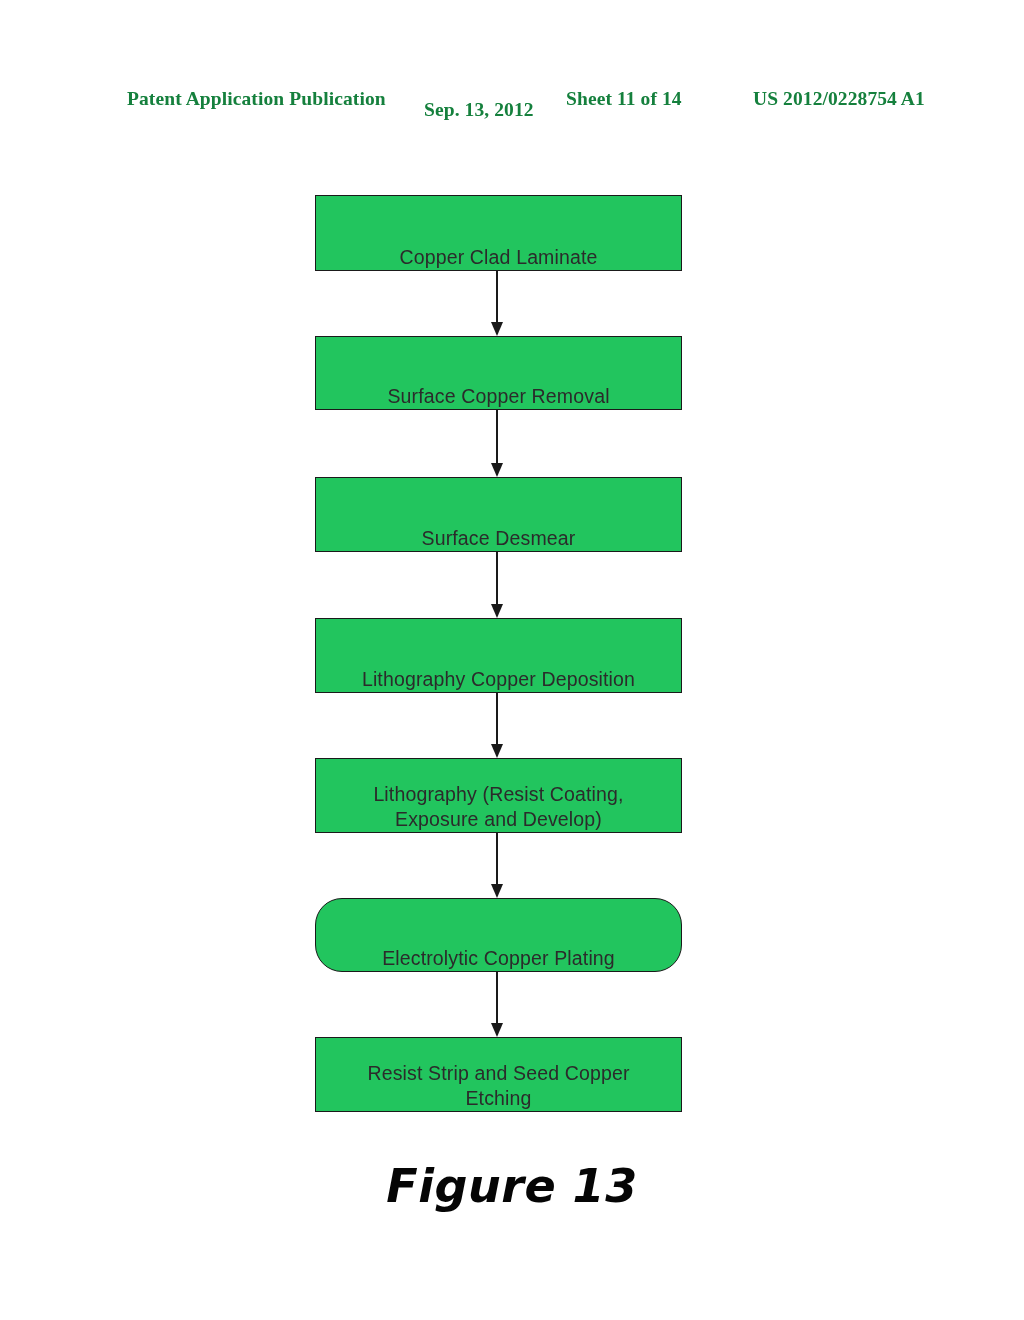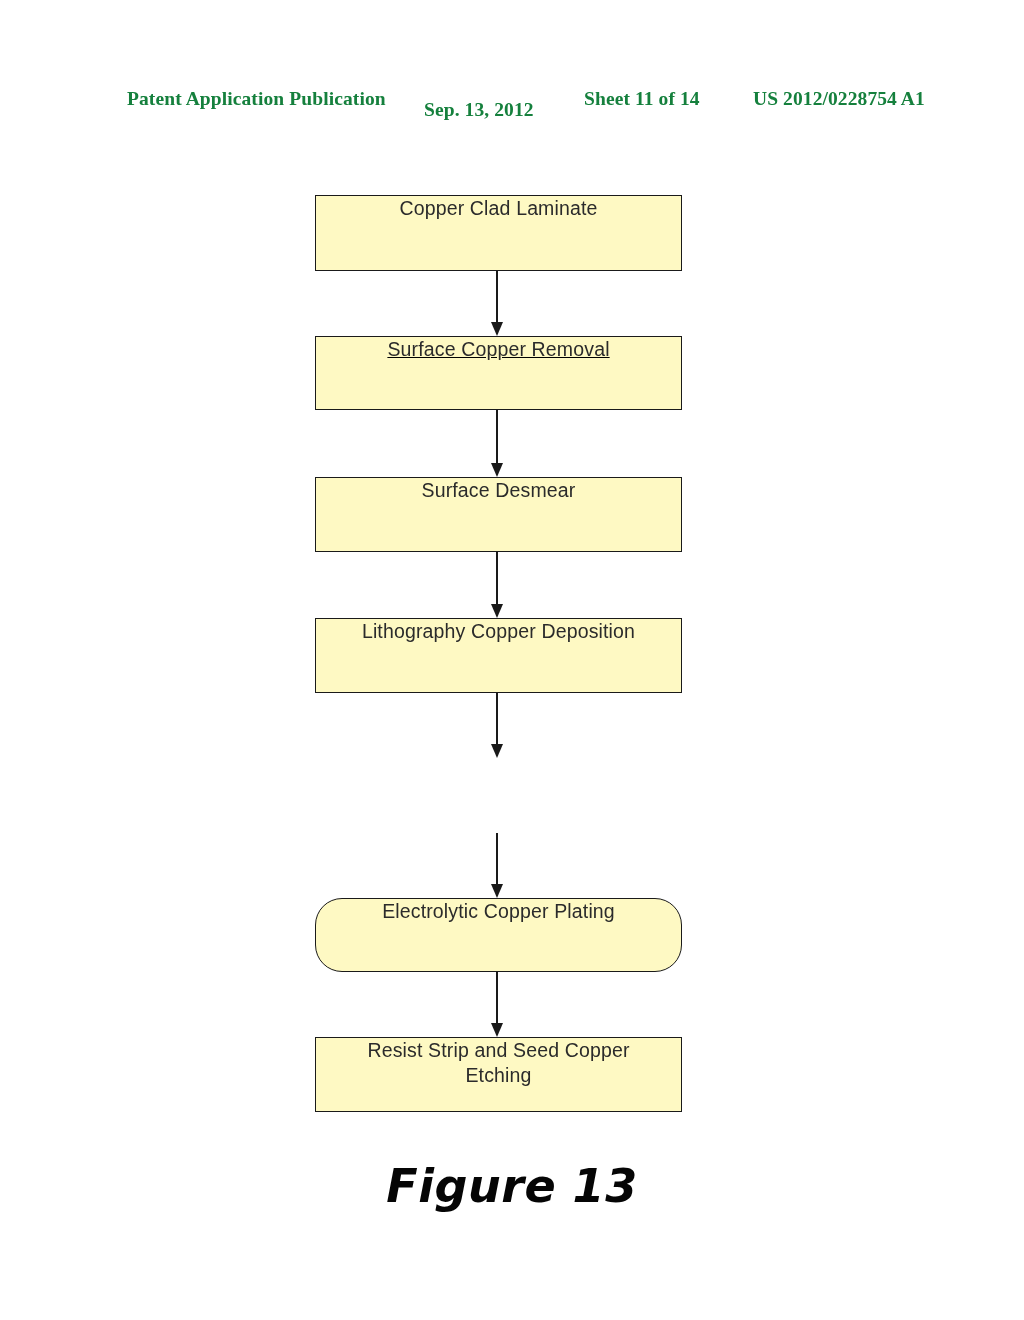--- a/index.html
+++ b/index.html
@@ -31,7 +31,7 @@
   }
   .hdr-pub  { position: absolute; left: 127px;  top: 0; }
   .hdr-date { position: absolute; left: 424px;  top: 0; margin-top: 11px; }
-  .hdr-shtt { position: absolute; left: 584px;  top: 0; }
+  .hdr-shtt { position: absolute; left: 566px;  top: 0; }
   .hdr-num  { position: absolute; left: 708px;  top: 0; margin-left: 45px; }
 
   

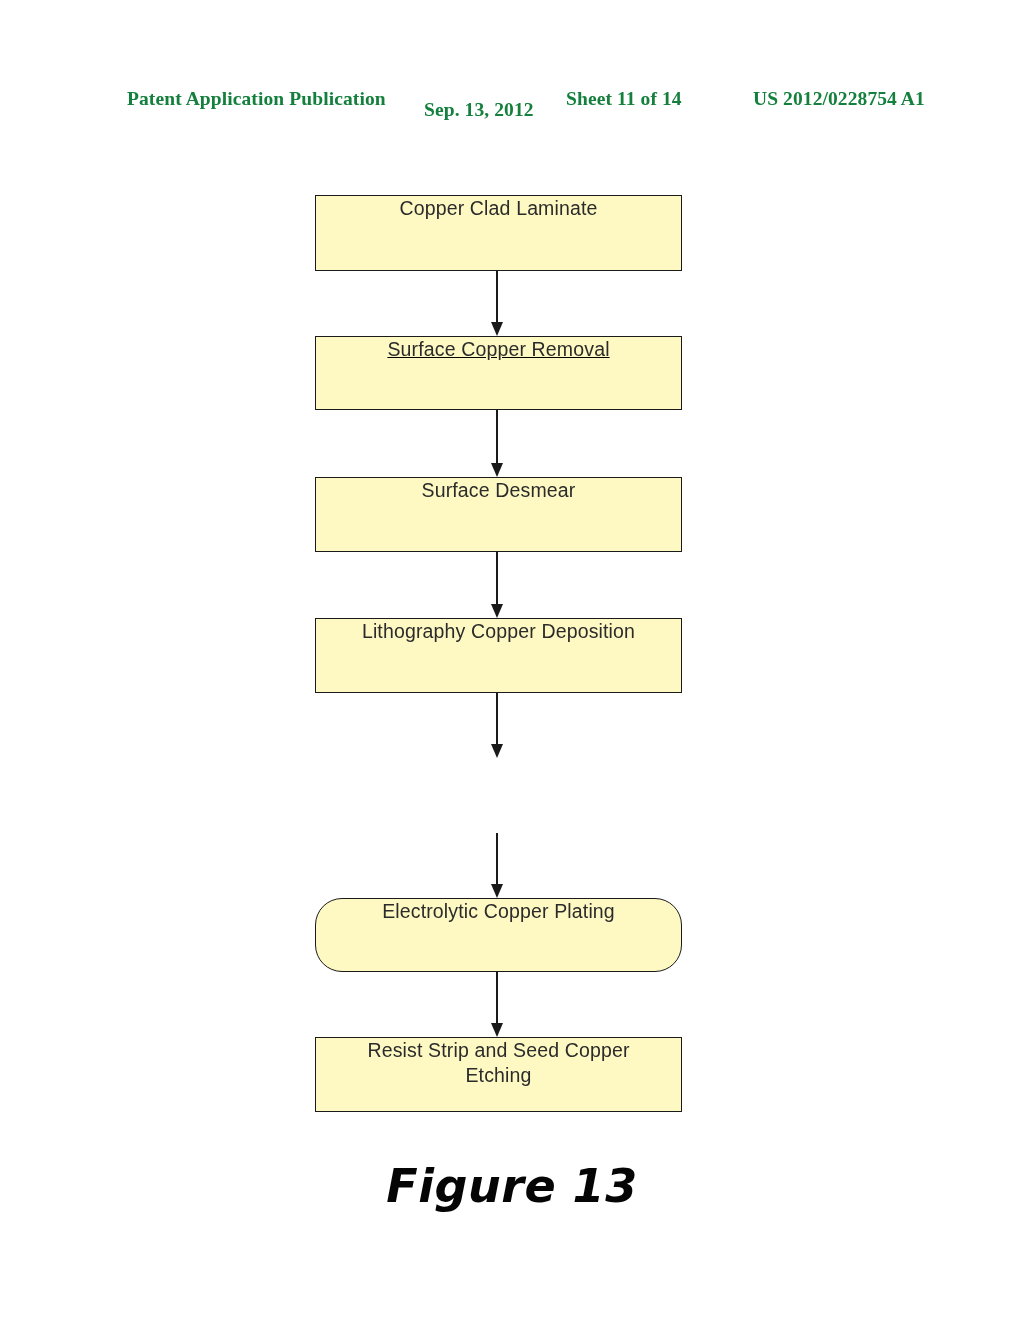--- a/index.html
+++ b/index.html
@@ -49,9 +49,9 @@
     width: 367px;
     border: 1.6px solid #1a1a1a;
     box-sizing: border-box;
-    background: #fef9c3;
+    background: #22c55e;
     display: flex;
-    align-items: flex-start;
+    align-items: flex-end;
     justify-content: center;
   }
   .flow-box .box-label {

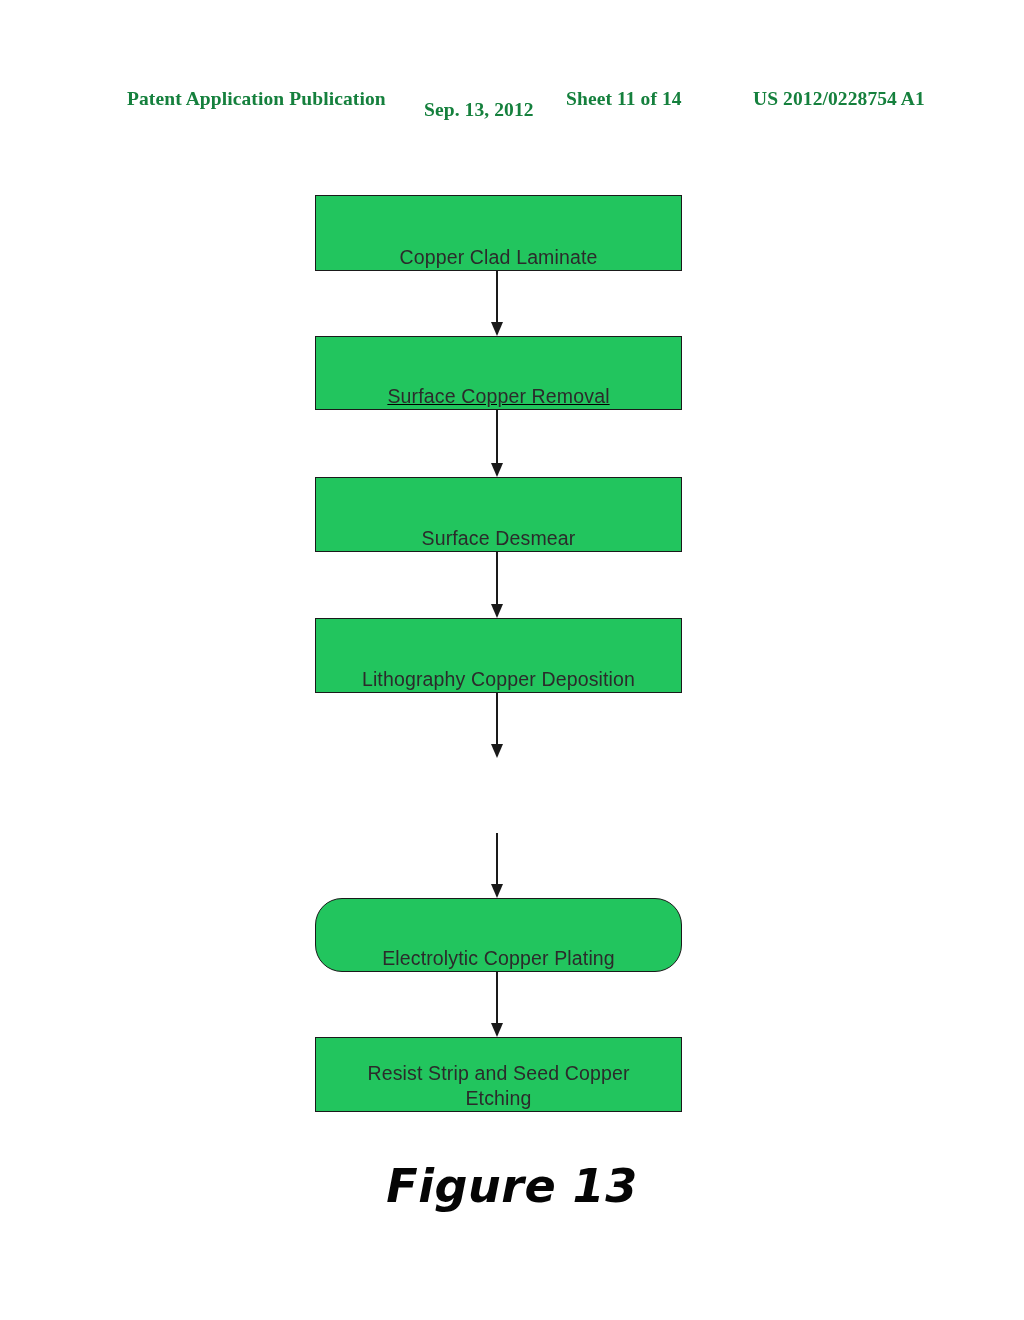--- a/index.html
+++ b/index.html
@@ -124,7 +124,7 @@
     <div class="head" style="top:51px;"></div>
   </div>
 
-  <div class="flow-box" style="top:336px; height:74px;text-decoration:underline;">
+  <div class="flow-box" style="top:336px; height:74px;">
     <span class="box-label">Surface Copper Removal</span>
   </div>
 

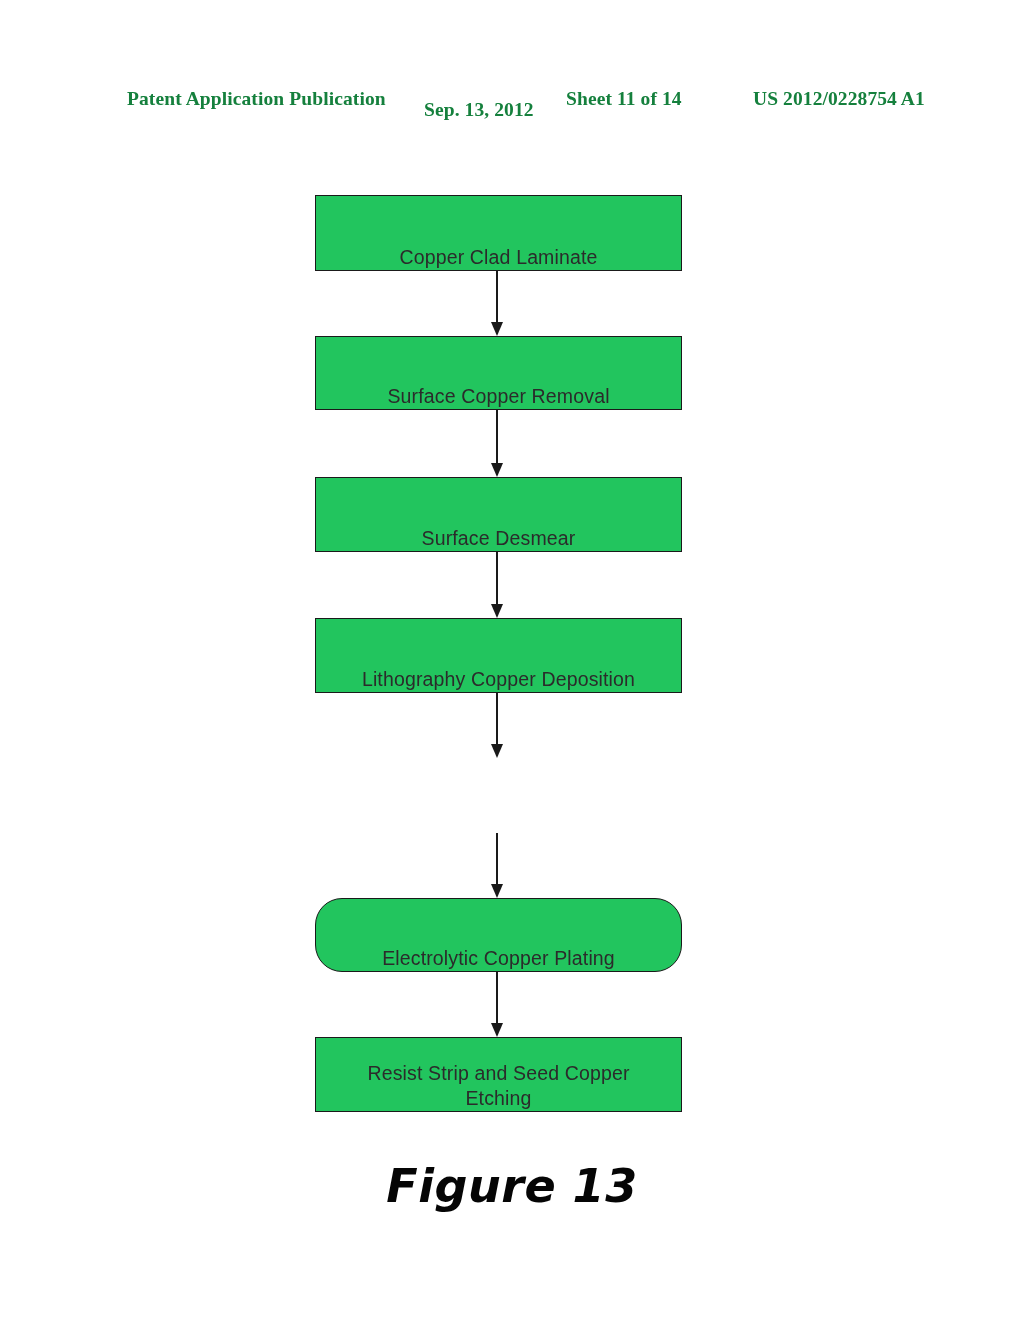--- a/index.html
+++ b/index.html
@@ -151,6 +151,10 @@
     <div class="head" style="top:51px;"></div>
   </div>
 
+  <div class="flow-box" style="top:758px; height:75px;">
+    <span class="box-label">Lithography (Resist Coating,
+Exposure and Develop)</span>
+  </div>
 
   <div class="flow-arrow" style="top:833px; height:65px;">
     <div class="stem" style="height:51px;"></div>

